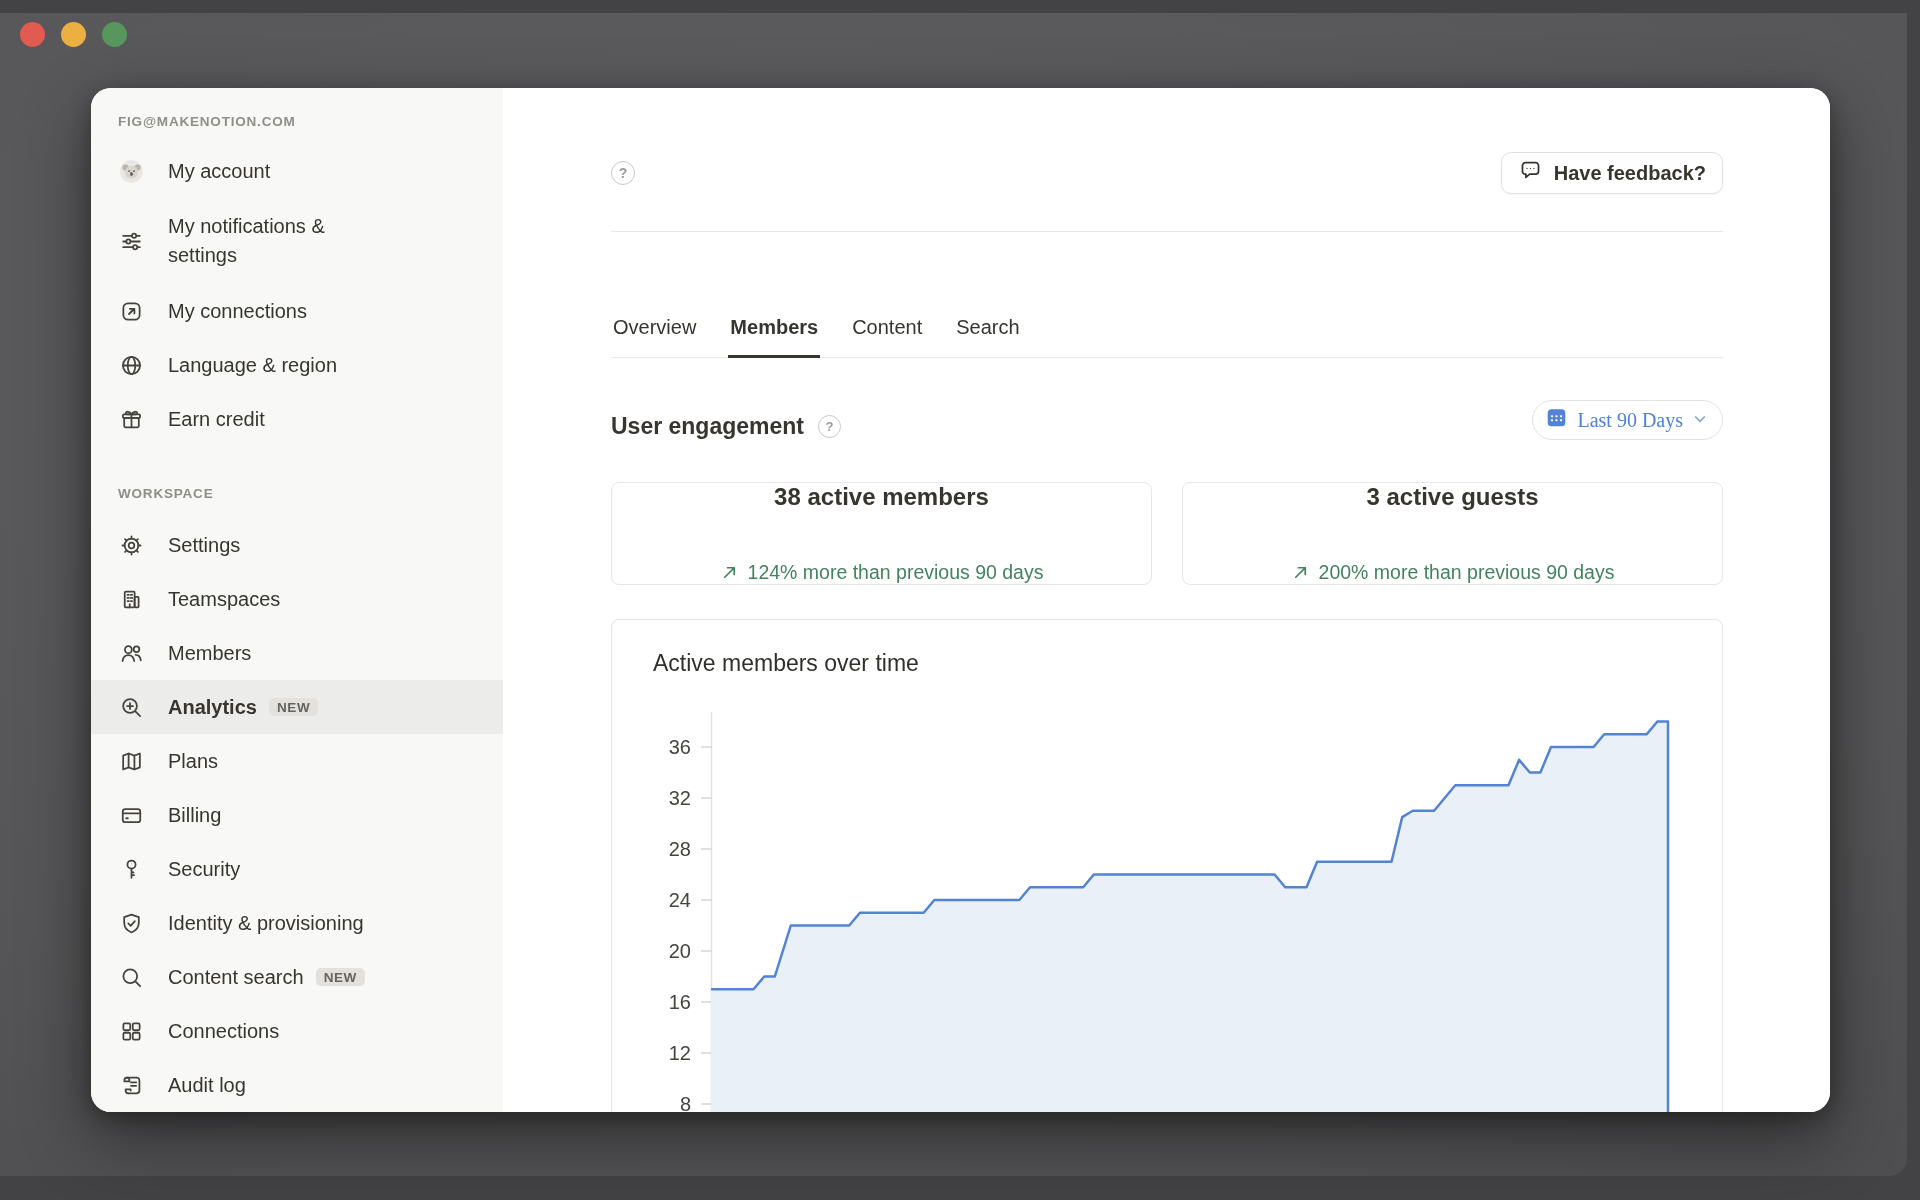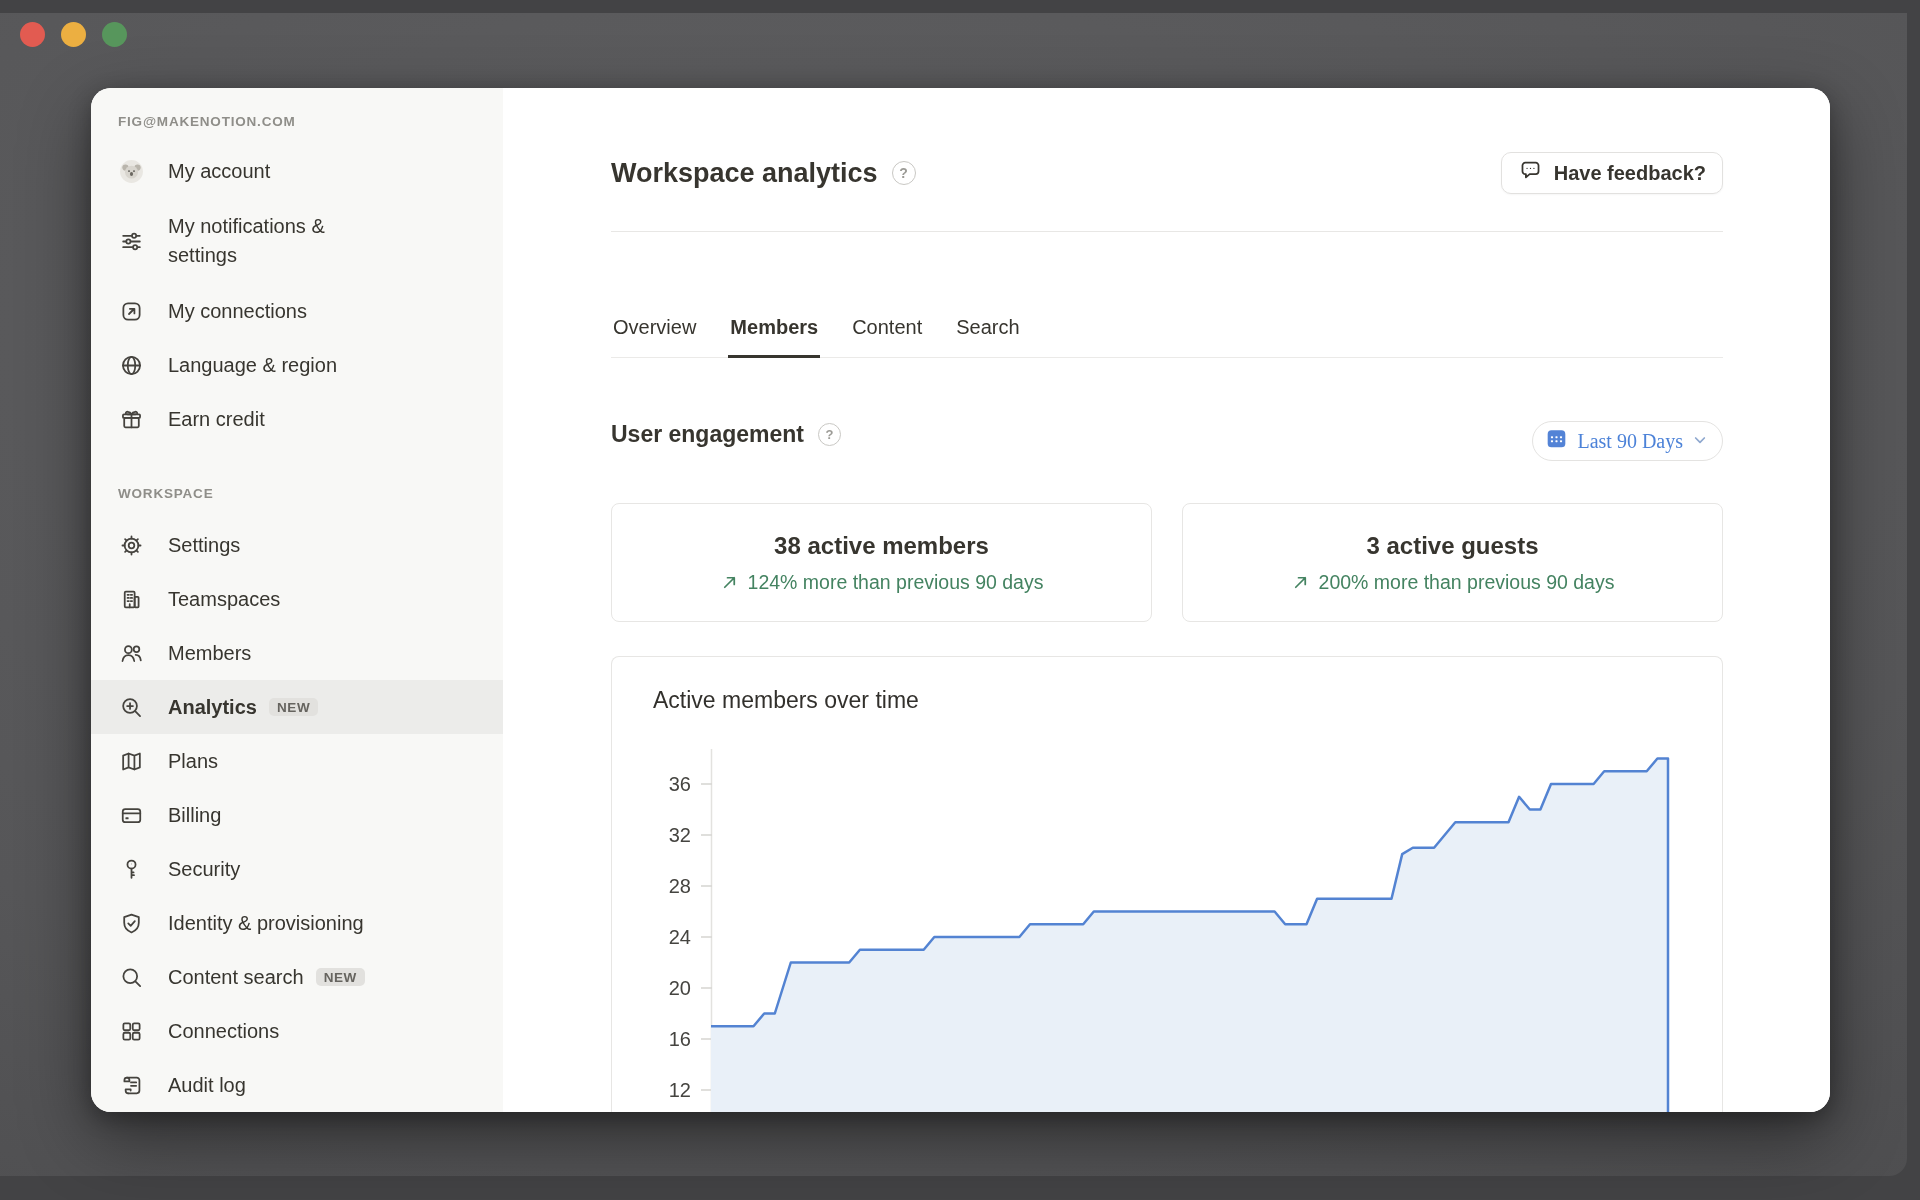--- a/index.html
+++ b/index.html
@@ -292,7 +292,6 @@
 
     <div class="main-header">
       <div class="page-title">
-        <span>Workspace analytics</span>
         <span class="help"></span>
       </div>
       <div class="spacer"></div>

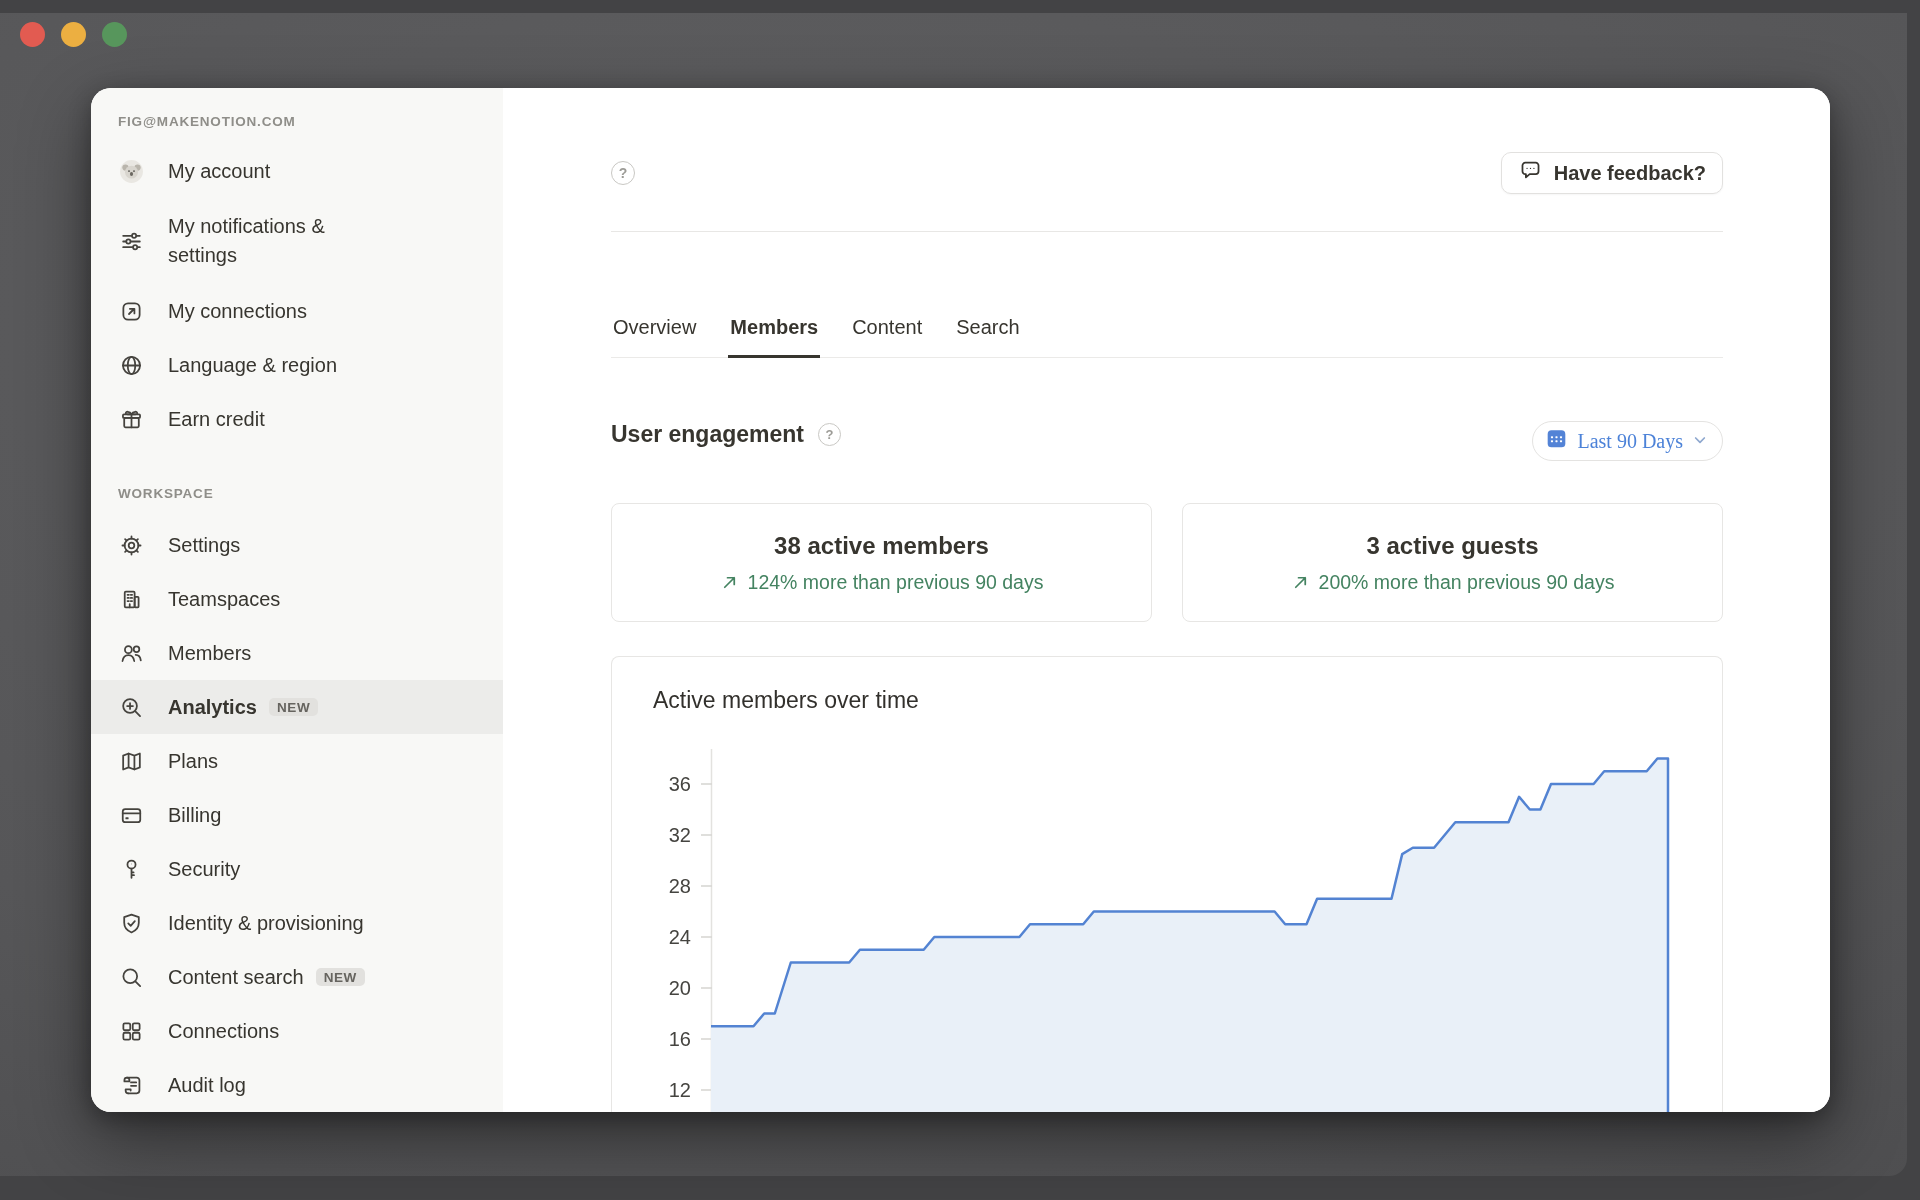--- a/index.html
+++ b/index.html
@@ -76,7 +76,7 @@
   }
   .tab.active{font-weight:700;border-bottom-color:#37352F;}
 
-  .engagement-row{margin-top:63px;display:flex;align-items:flex-start;}
+  .engagement-row{margin-top:42px;display:flex;align-items:flex-end;}
   .section-title{font-size:23px;font-weight:700;color:#37352F;display:flex;align-items:center;gap:14px;}
   .section-title .help{width:23px;height:23px;font-size:13px;}
   .range-pill{

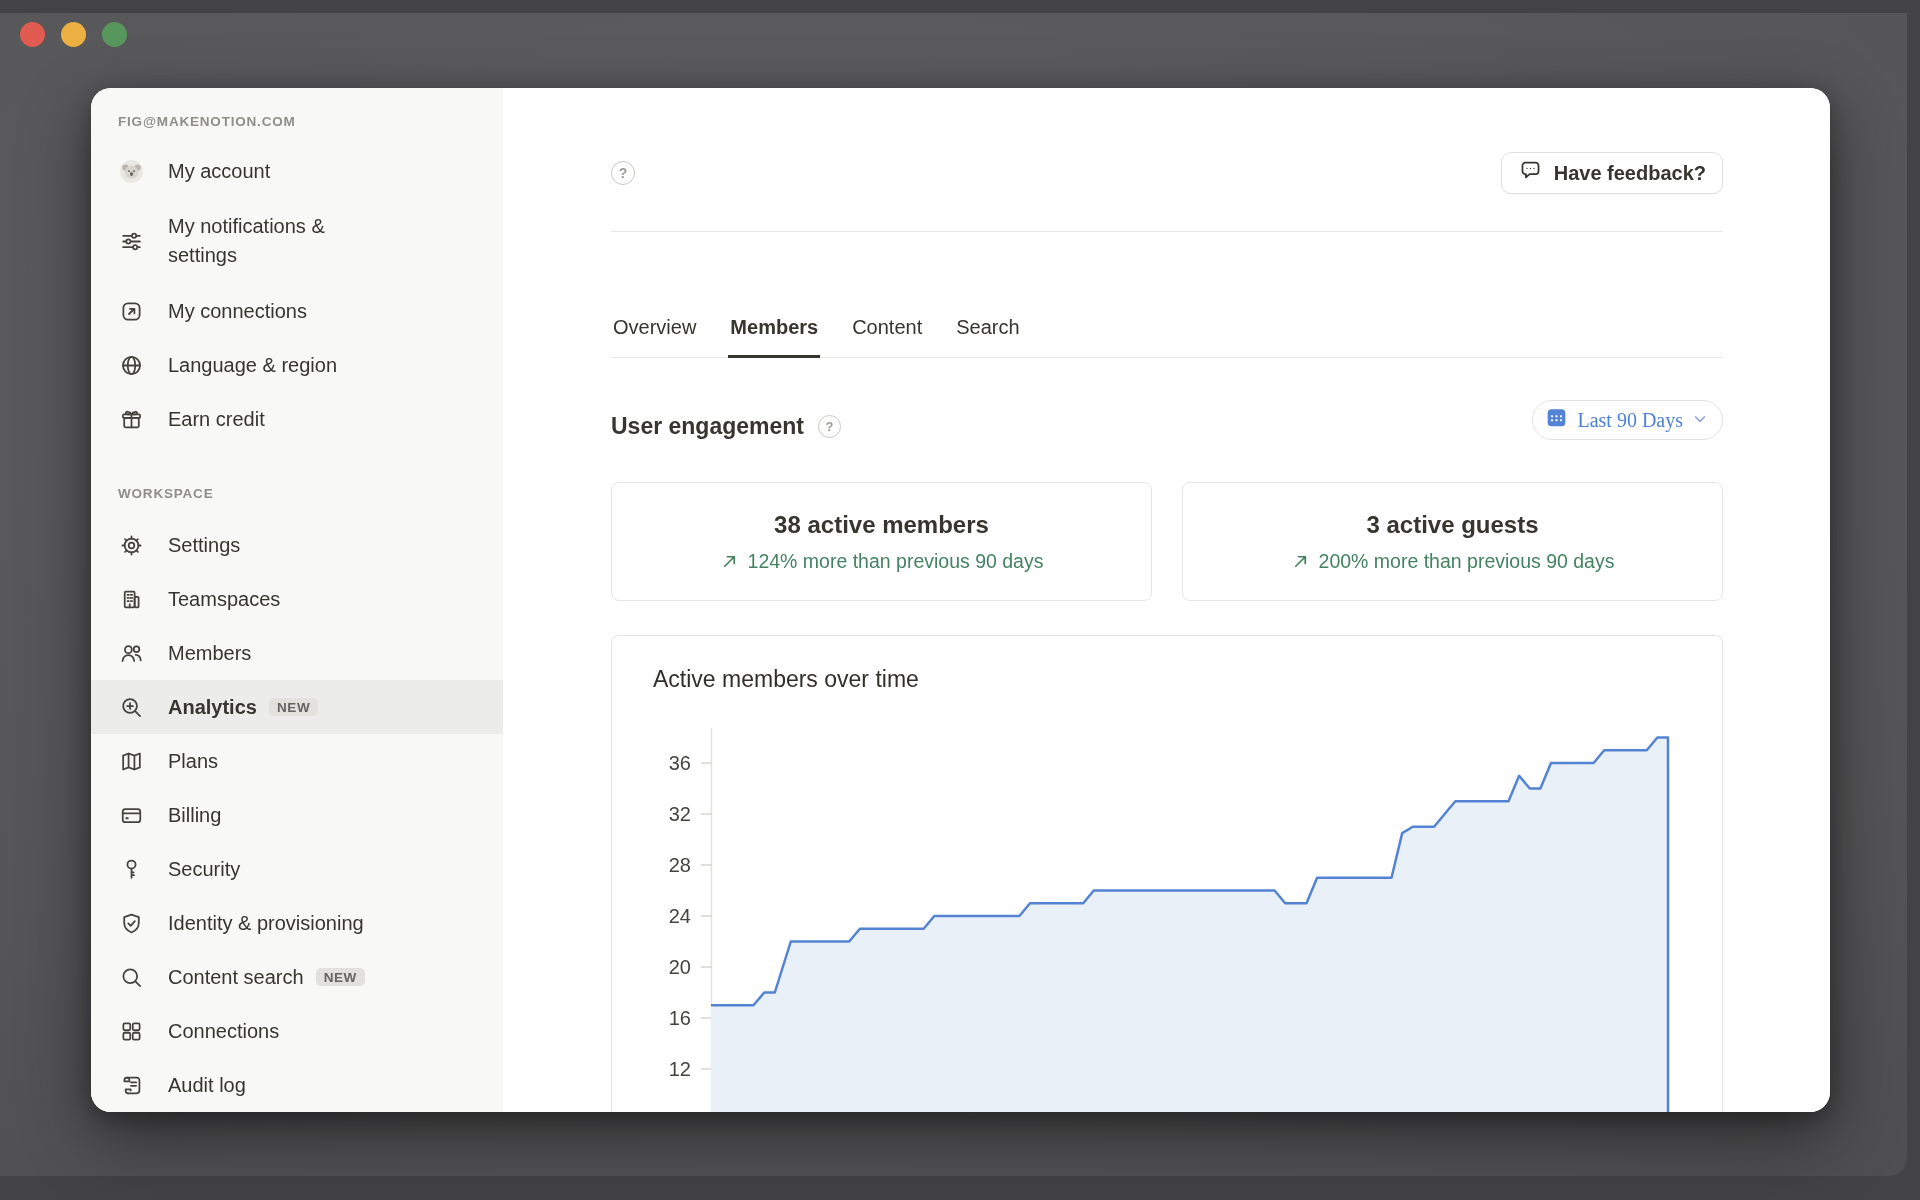--- a/index.html
+++ b/index.html
@@ -89,8 +89,8 @@
 
   .cards-row{margin-top:42px;display:flex;gap:30px;}
   .stat-card{
-    flex:1;height:119px;border:1px solid #E7E6E4;border-radius:8px;box-sizing:border-box;
-    display:flex;flex-direction:column;align-items:center;justify-content:center;gap:11px;background:#fff;
+    flex:1;height:103px;border:1px solid #E7E6E4;border-radius:8px;box-sizing:border-box;
+    display:flex;flex-direction:column;align-items:center;justify-content:space-between;gap:11px;background:#fff;
   }
   .stat-title{font-size:24px;font-weight:700;color:#37352F;}
   .stat-delta{display:flex;align-items:center;gap:9px;font-size:19.5px;color:#448361;}

